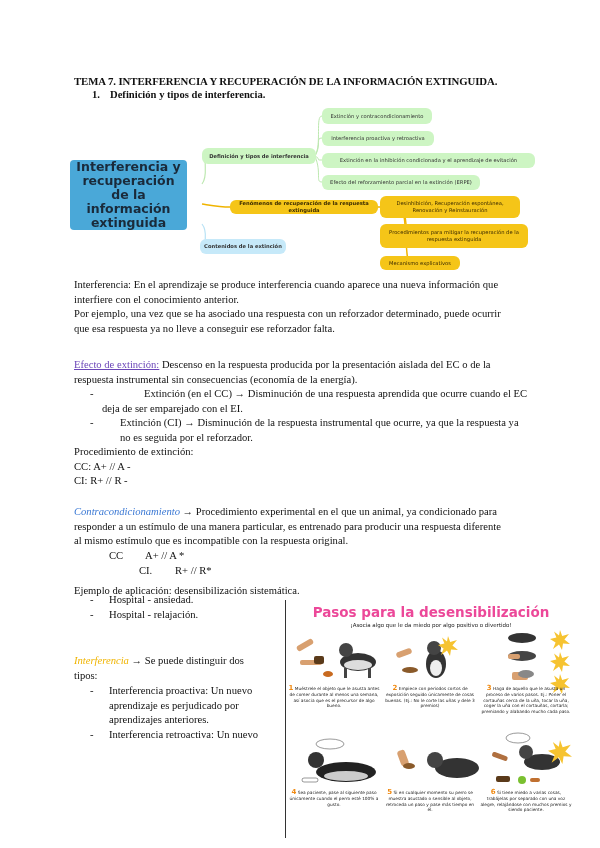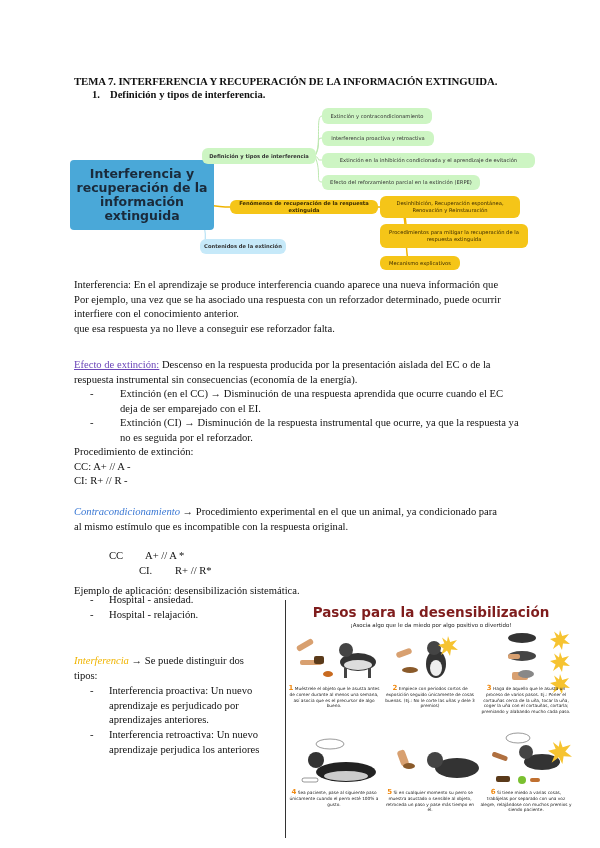--- a/index.html
+++ b/index.html
@@ -15,7 +15,7 @@
   .node { position:absolute; border-radius:6px; font-family:"DejaVu Sans", sans-serif;
           font-size:5.2px; color:#333; display:flex; align-items:center; justify-content:center;
           text-align:center; line-height:7px; padding:0 4px; box-sizing:border-box; }
-  .root { left:0; top:56px; width:144px; height:70px; background:#4aa8d8; color:#1a2a3a;
+  .root { left:0; top:56px; width:117px; height:70px; background:#4aa8d8; color:#1a2a3a;
           font-size:12.5px; line-height:14px; font-weight:bold; border-radius:4px; }
   .green { background:#cdf5c3; }
   .yellow { background:#f5c518; color:#3a2a00; }

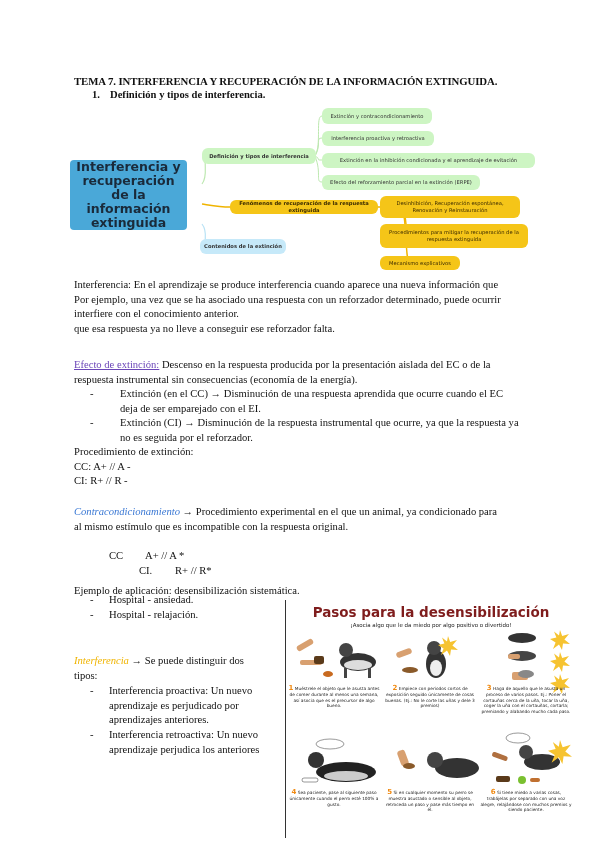--- a/index.html
+++ b/index.html
@@ -85,8 +85,8 @@
 
   <div class="p" style="top:278px;">
     <div>Interferencia: En el aprendizaje se produce interferencia cuando aparece una nueva información que</div>
+    <div>interfiere con el conocimiento anterior.</div>
     <div>Por ejemplo, una vez que se ha asociado una respuesta con un reforzador determinado, puede ocurrir</div>
-    <div>interfiere con el conocimiento anterior.</div>
     <div>que esa respuesta ya no lleve a conseguir ese reforzador falta.</div>
   </div>
 

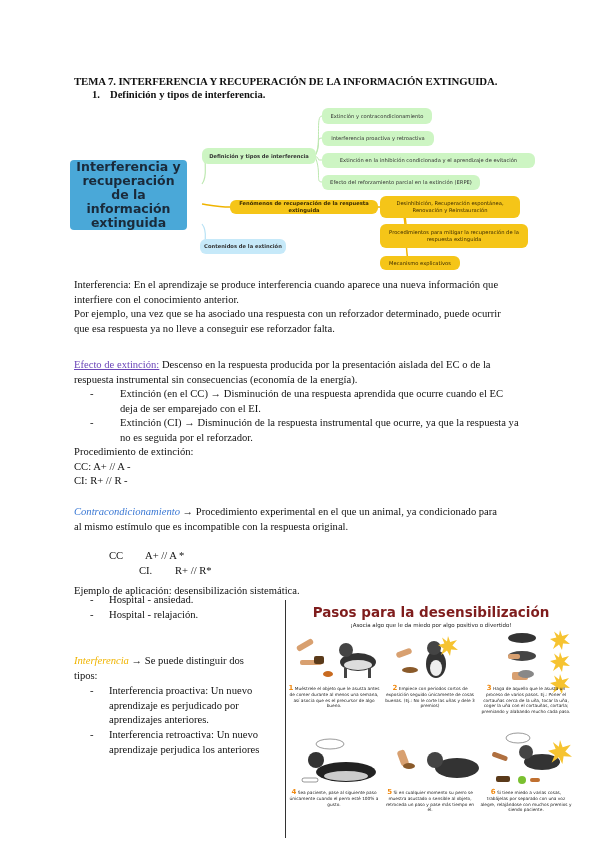--- a/index.html
+++ b/index.html
@@ -96,7 +96,7 @@
   </div>
   <div class="bullet" style="top:387px;left:74px;width:460px;">
     <span class="dash" style="left:16px;">-</span>
-    <div style="margin-left:46px;">Extinción (en el CC) → Disminución de una respuesta aprendida que ocurre cuando el EC</div>
+    <div style="margin-left:70px;">Extinción (en el CC) → Disminución de una respuesta aprendida que ocurre cuando el EC</div>
     <div style="margin-left:46px;">deja de ser emparejado con el EI.</div>
   </div>
   <div class="bullet" style="top:416px;left:74px;width:460px;">

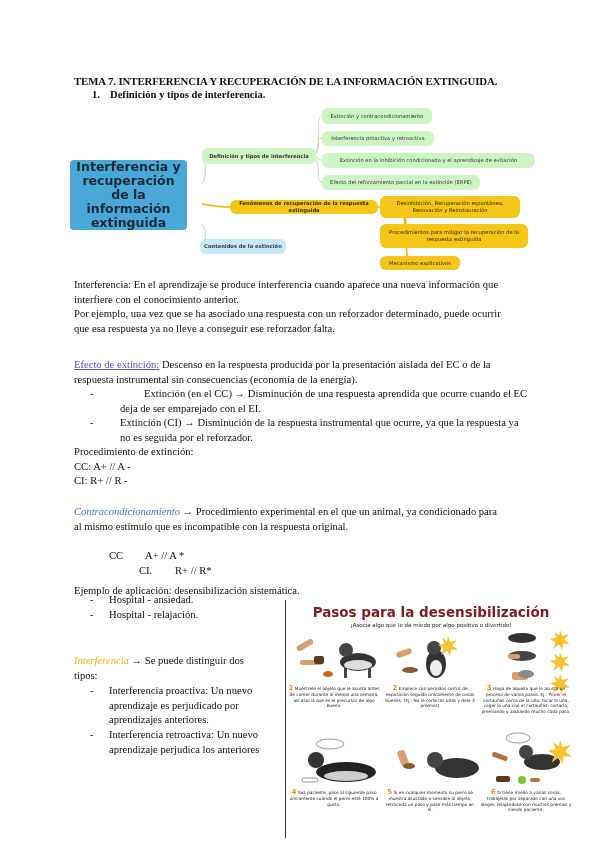--- a/index.html
+++ b/index.html
@@ -97,7 +97,7 @@
   <div class="bullet" style="top:387px;left:74px;width:460px;">
     <span class="dash" style="left:16px;">-</span>
     <div style="margin-left:70px;">Extinción (en el CC) → Disminución de una respuesta aprendida que ocurre cuando el EC</div>
-    <div style="margin-left:46px;">deja de ser emparejado con el EI.</div>
+    <div style="margin-left:28px;">deja de ser emparejado con el EI.</div>
   </div>
   <div class="bullet" style="top:416px;left:74px;width:460px;">
     <span class="dash" style="left:16px;">-</span>

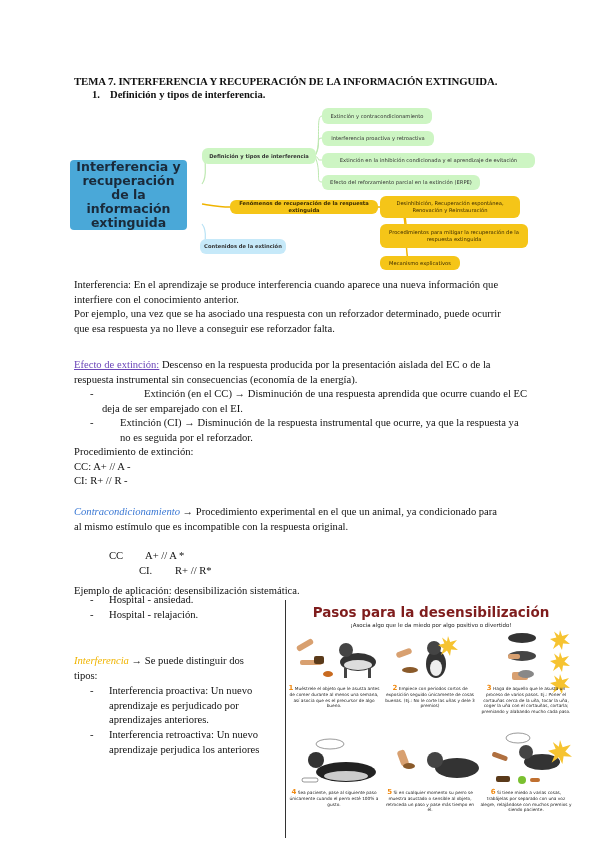--- a/index.html
+++ b/index.html
@@ -112,6 +112,7 @@
 
   <div class="p" style="top:505px;">
     <div><span class="blue-it">Contracondicionamiento</span><span> → Procedimiento experimental en el que un animal, ya condicionado para</span></div>
+    <div>responder a un estímulo de una manera particular, es entrenado para producir una respuesta diferente</div>
     <div>al mismo estímulo que es incompatible con la respuesta original.</div>
   </div>
   <div class="p" style="top:549px;left:109px;">

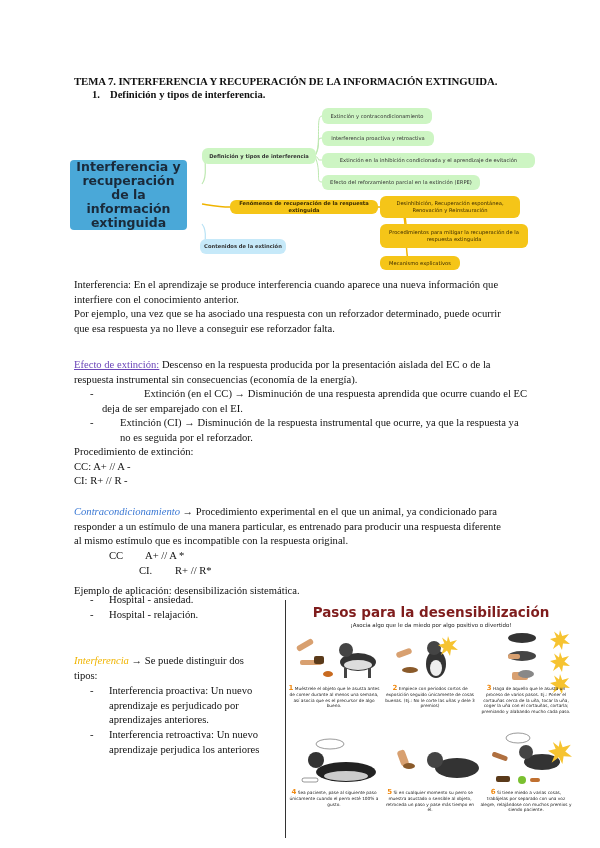--- a/index.html
+++ b/index.html
@@ -32,7 +32,7 @@
   
   .img { position:absolute; left:285px; top:600px; width:290px; height:238px; background:#fff;
          border-left:1px solid #333; overflow:hidden; }
-  .img-title { position:absolute; left:0; width:290px; top:4px; text-align:center; color:#7f1d1d;
+  .img-title { position:absolute; left:0; width:290px; top:4px; text-align:center; color:#ec4899;
                font-family:"DejaVu Sans", sans-serif; font-weight:bold; font-size:13.5px; }
   .img-sub { position:absolute; left:0; width:290px; top:22px; text-align:center;
              font-family:"DejaVu Sans", sans-serif; font-size:5.5px; color:#222; }

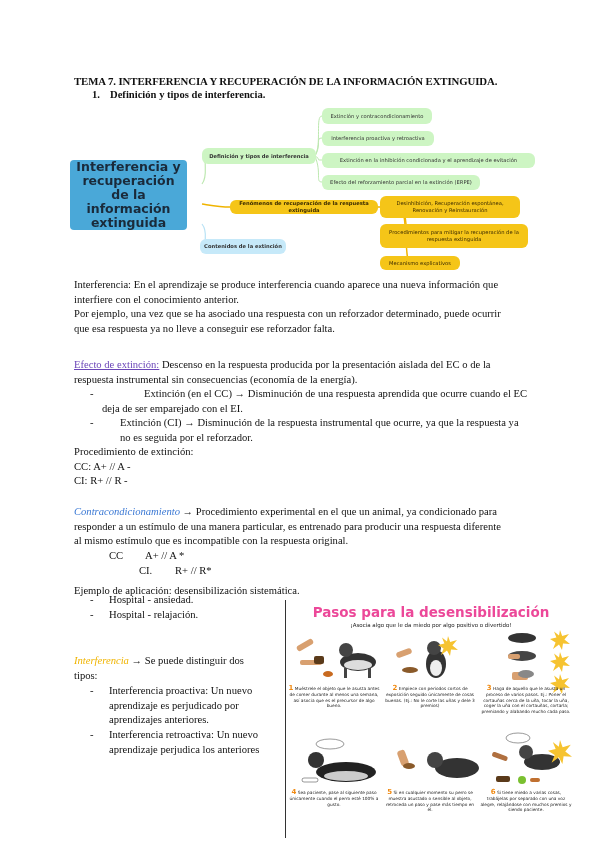--- a/index.html
+++ b/index.html
@@ -144,7 +144,6 @@
   <div class="bullet" style="top:728px;left:74px;">
     <span class="dash" style="left:16px;">-</span>
     <div style="margin-left:35px;">Interferencia retroactiva: Un nuevo</div>
-    <div style="margin-left:35px;">aprendizaje perjudica los anteriores</div>
   </div>
 
   <div class="img">

